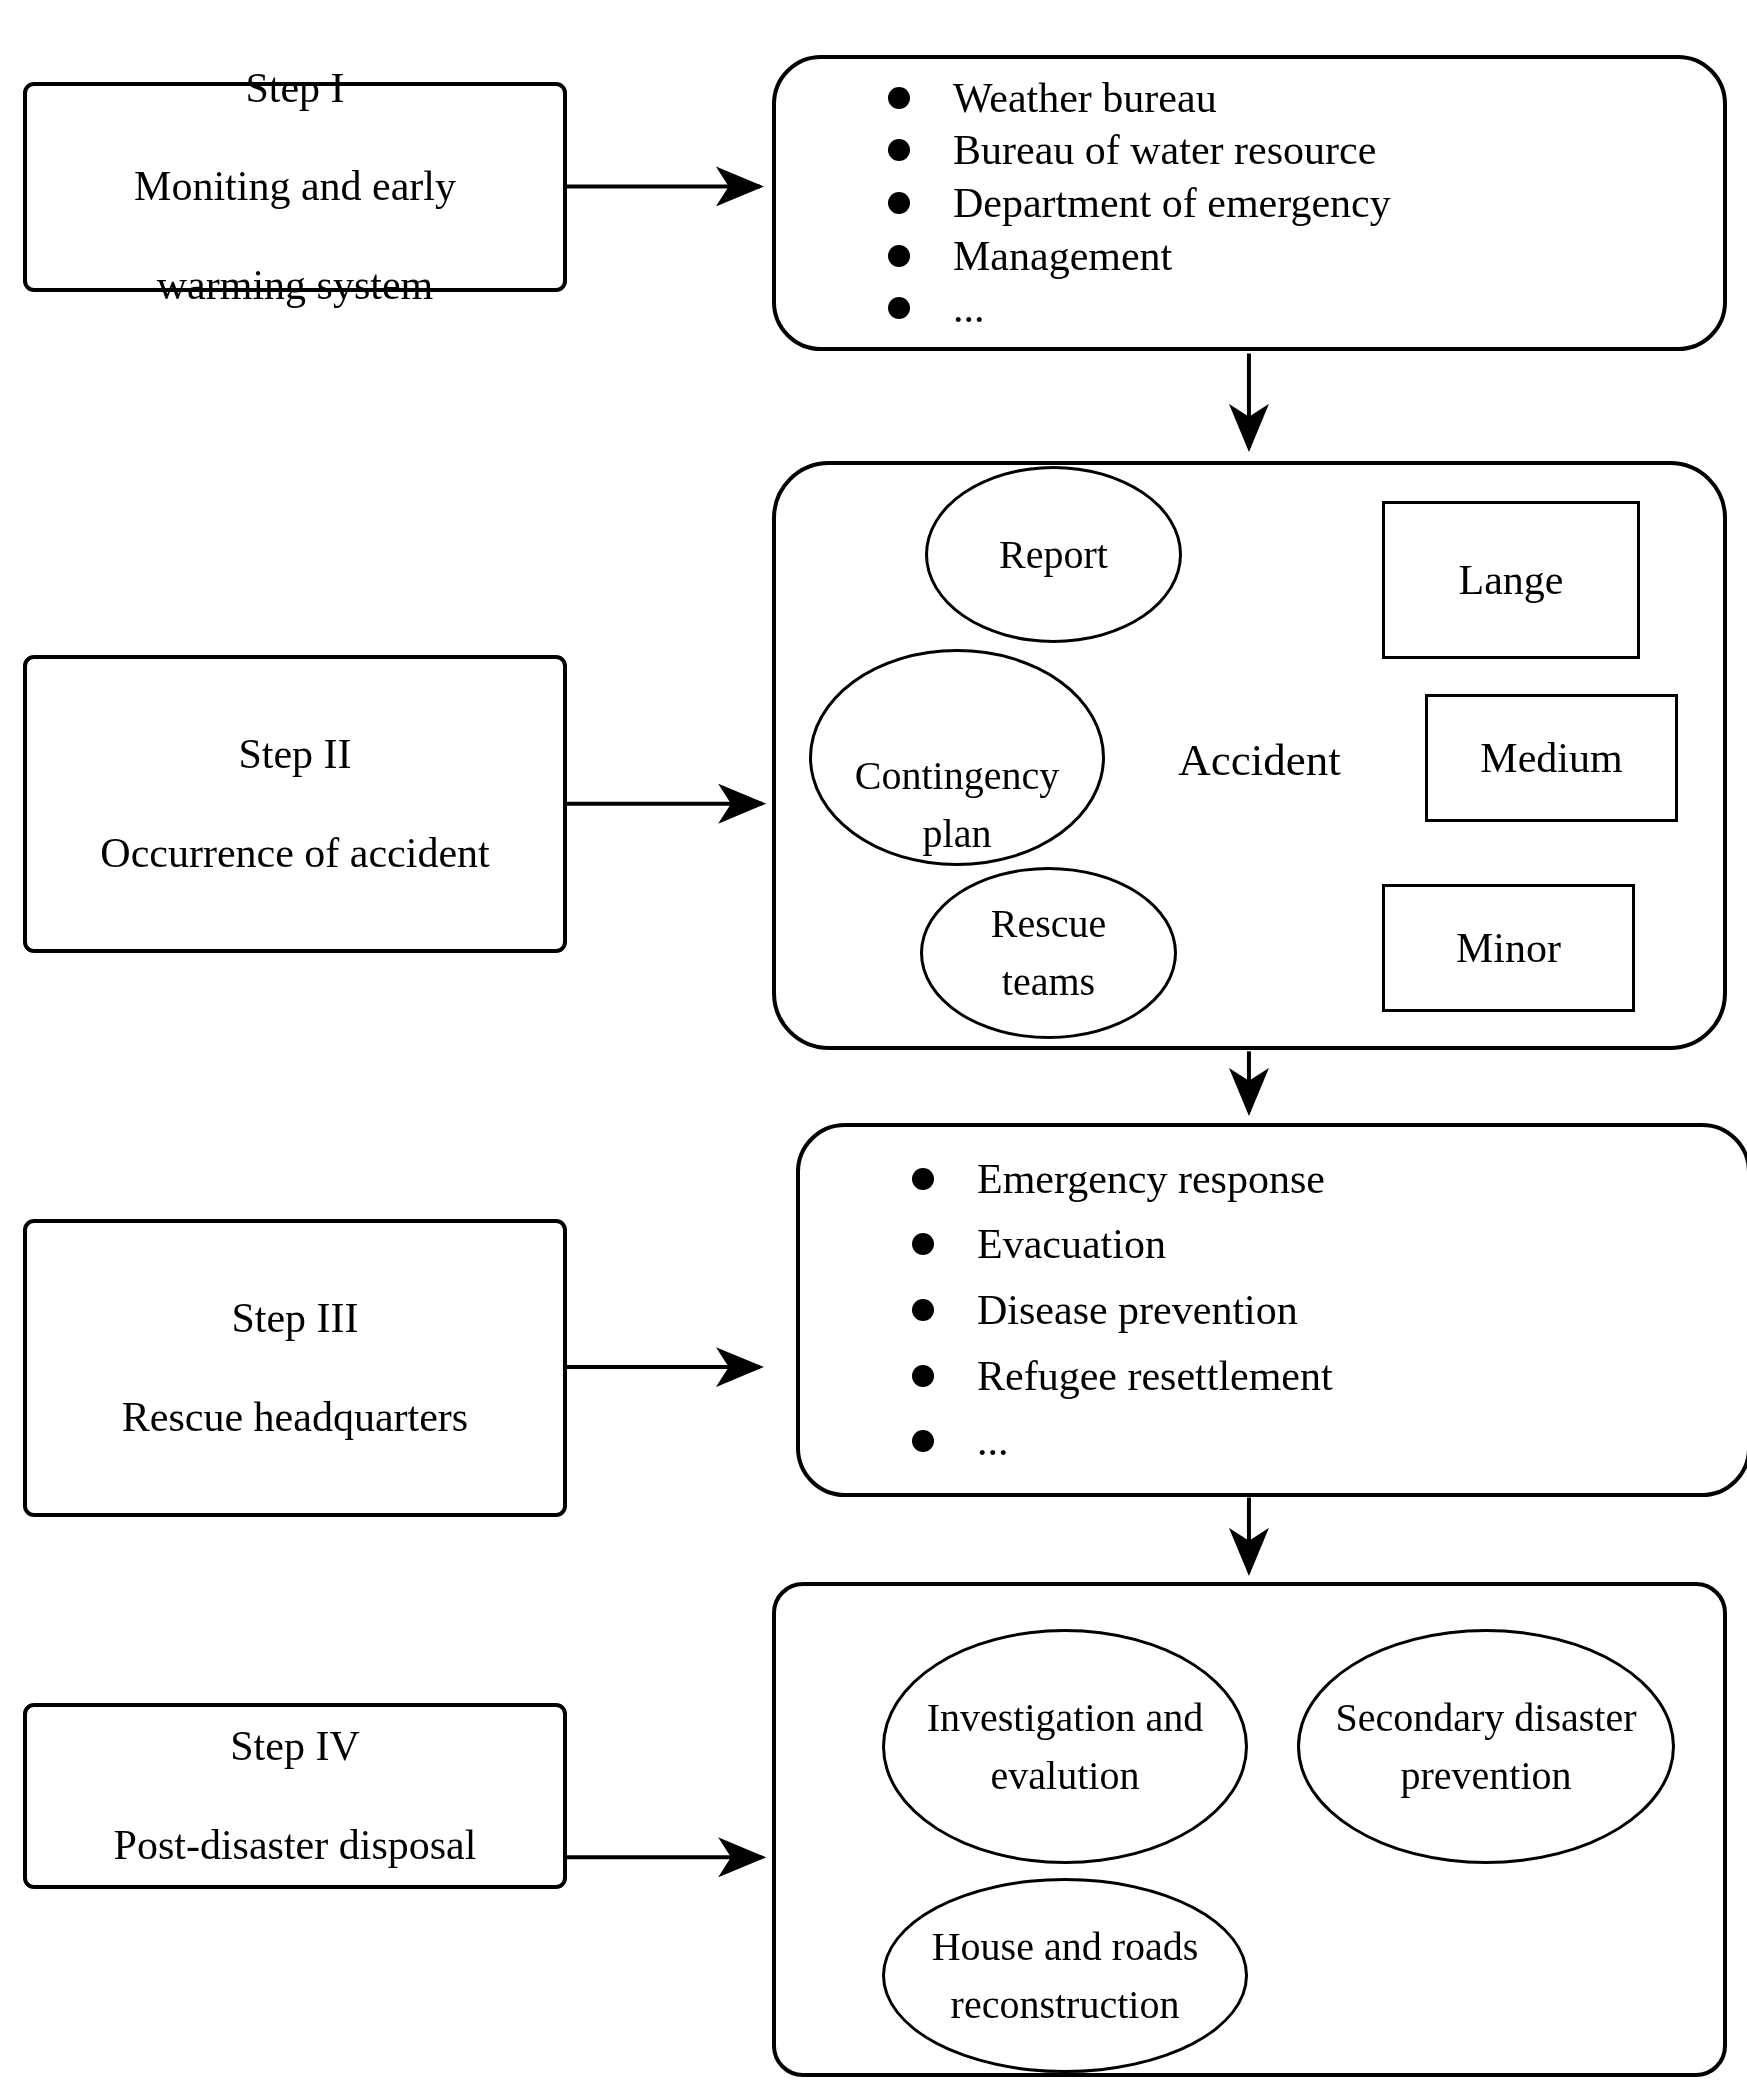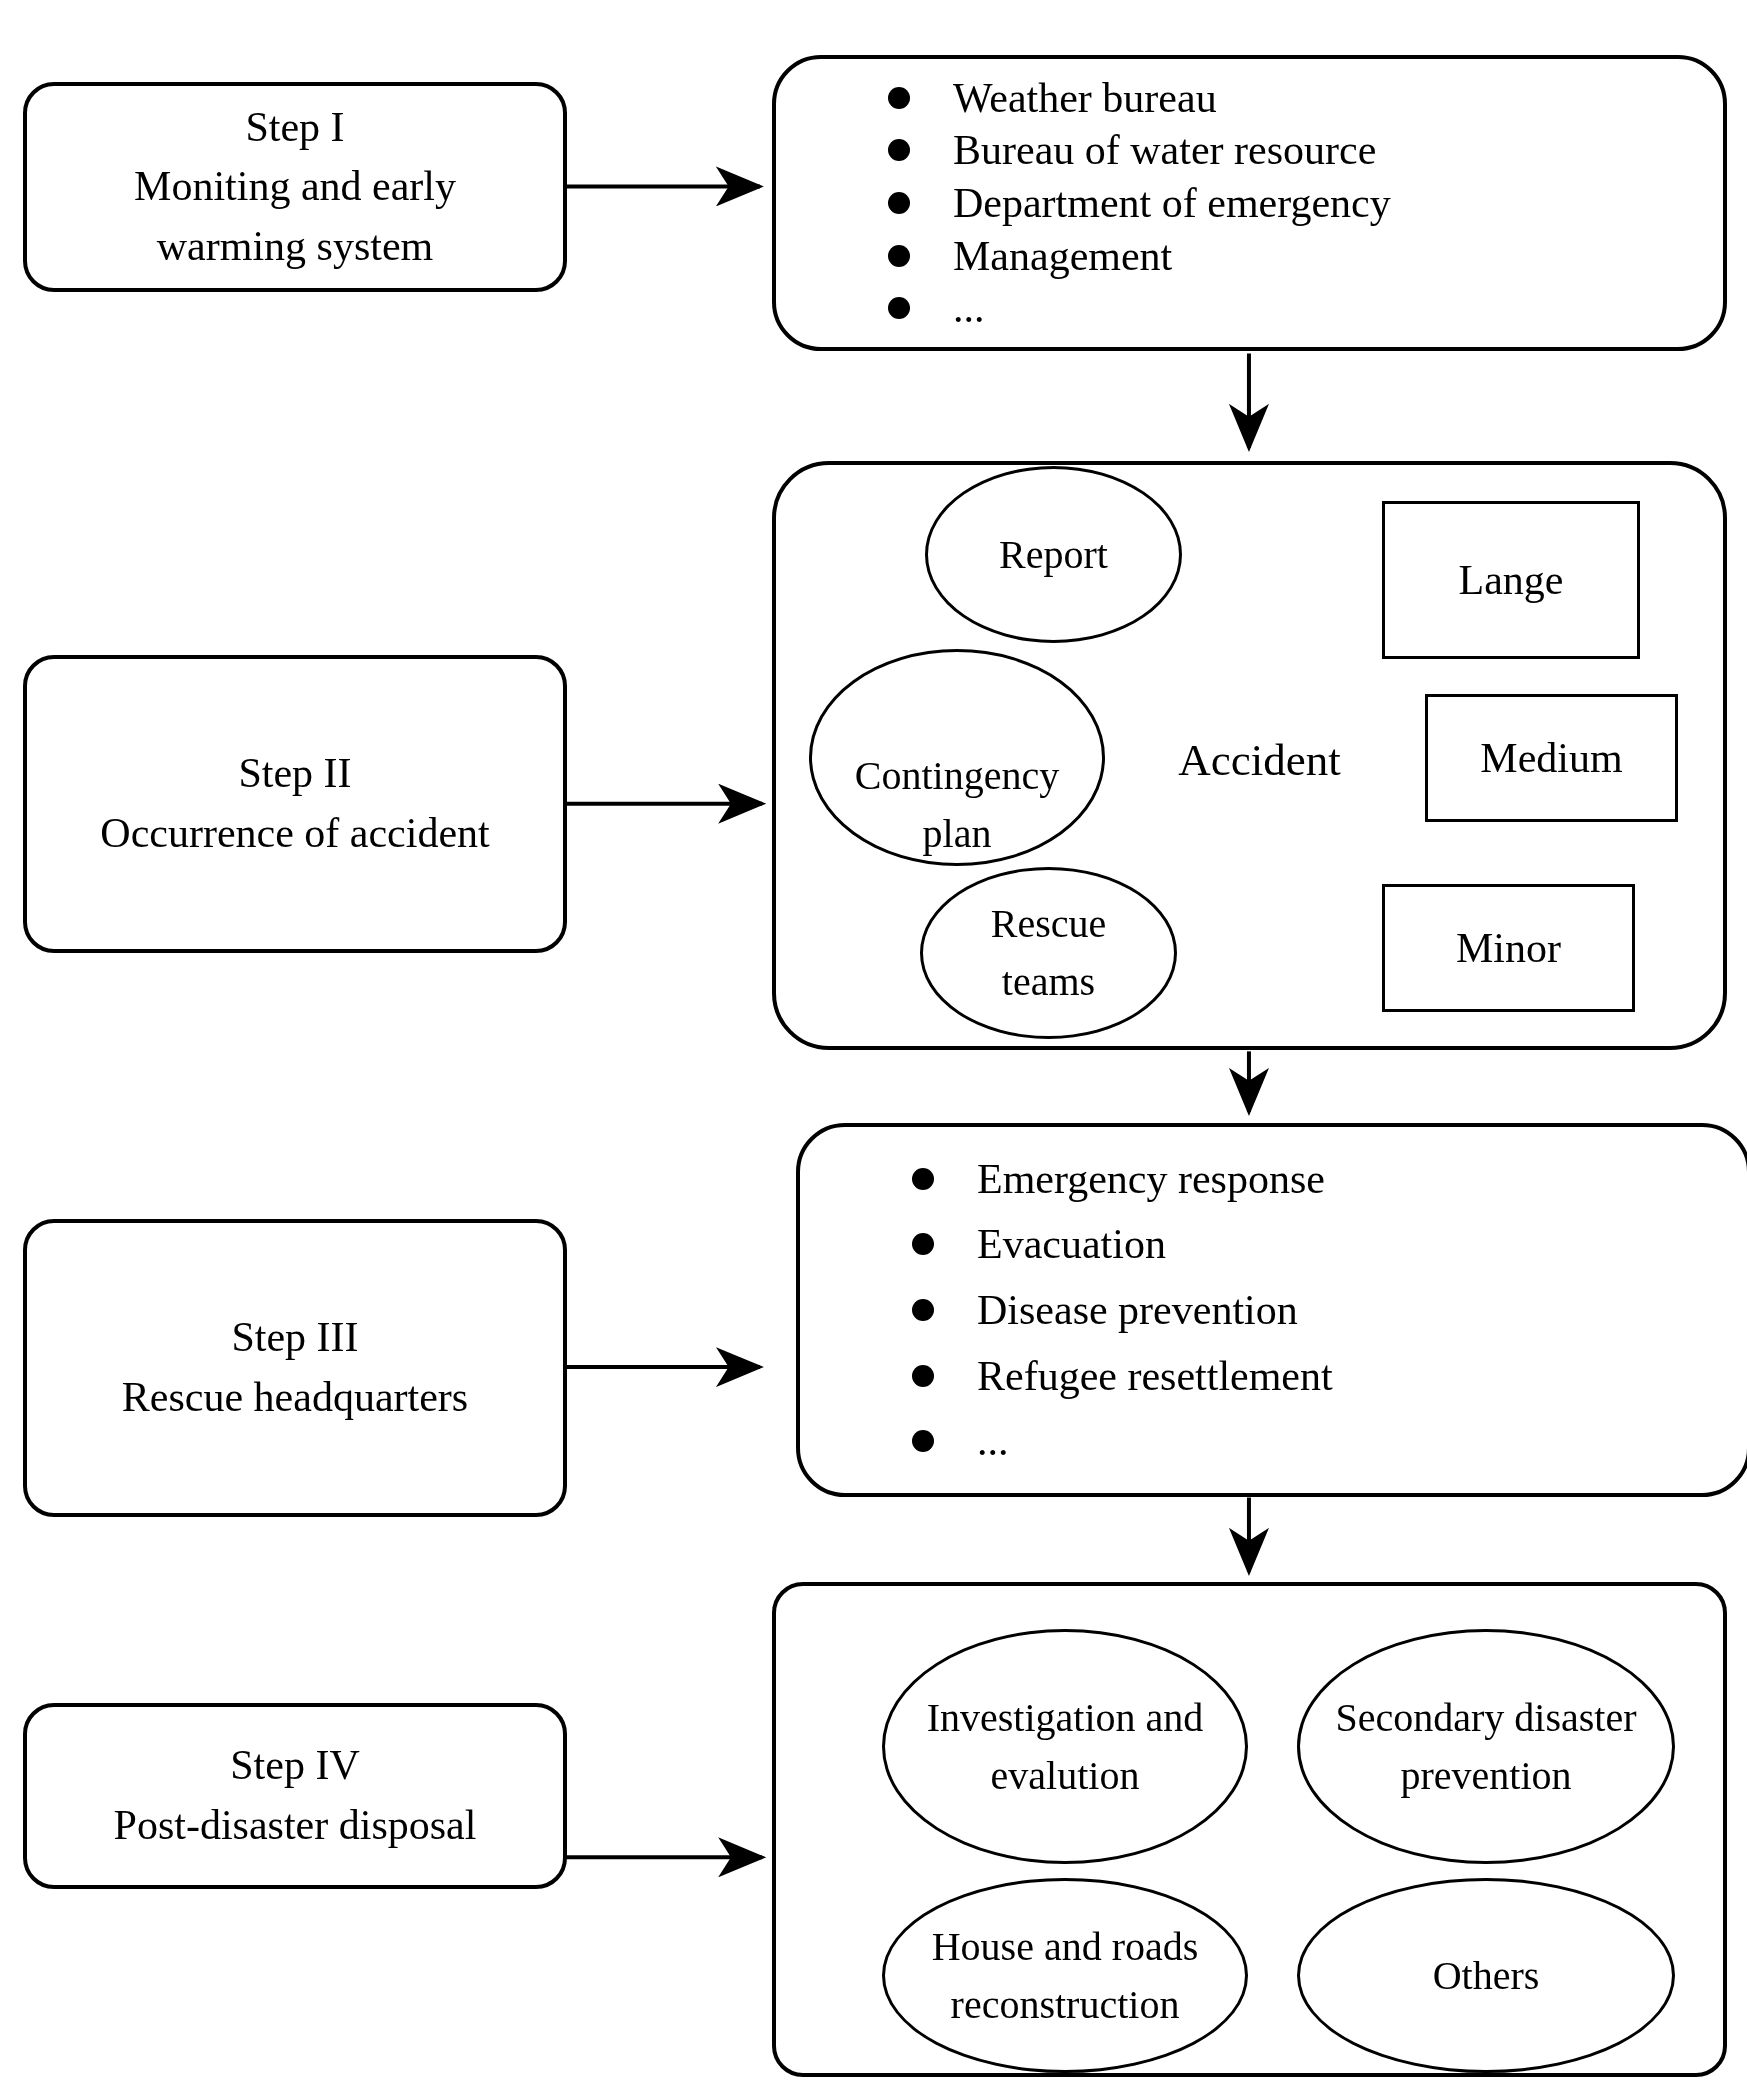--- a/index.html
+++ b/index.html
@@ -17,9 +17,9 @@
   .step-box{
     position:absolute;left:23px;width:544px;
     box-sizing:border-box;
-    border:4px solid #000;border-radius:31px;background:#fff;
+    border:4px solid #000;border-radius:11px;background:#fff;
     display:flex;flex-direction:column;justify-content:center;align-items:center;
-    text-align:center;font-size:42px;line-height:1.42;
+    text-align:center;font-size:42px;line-height:1.42;gap:39px;
   }
   #step1{top:82px;height:210px;}
   #step2{top:655px;height:298px;}

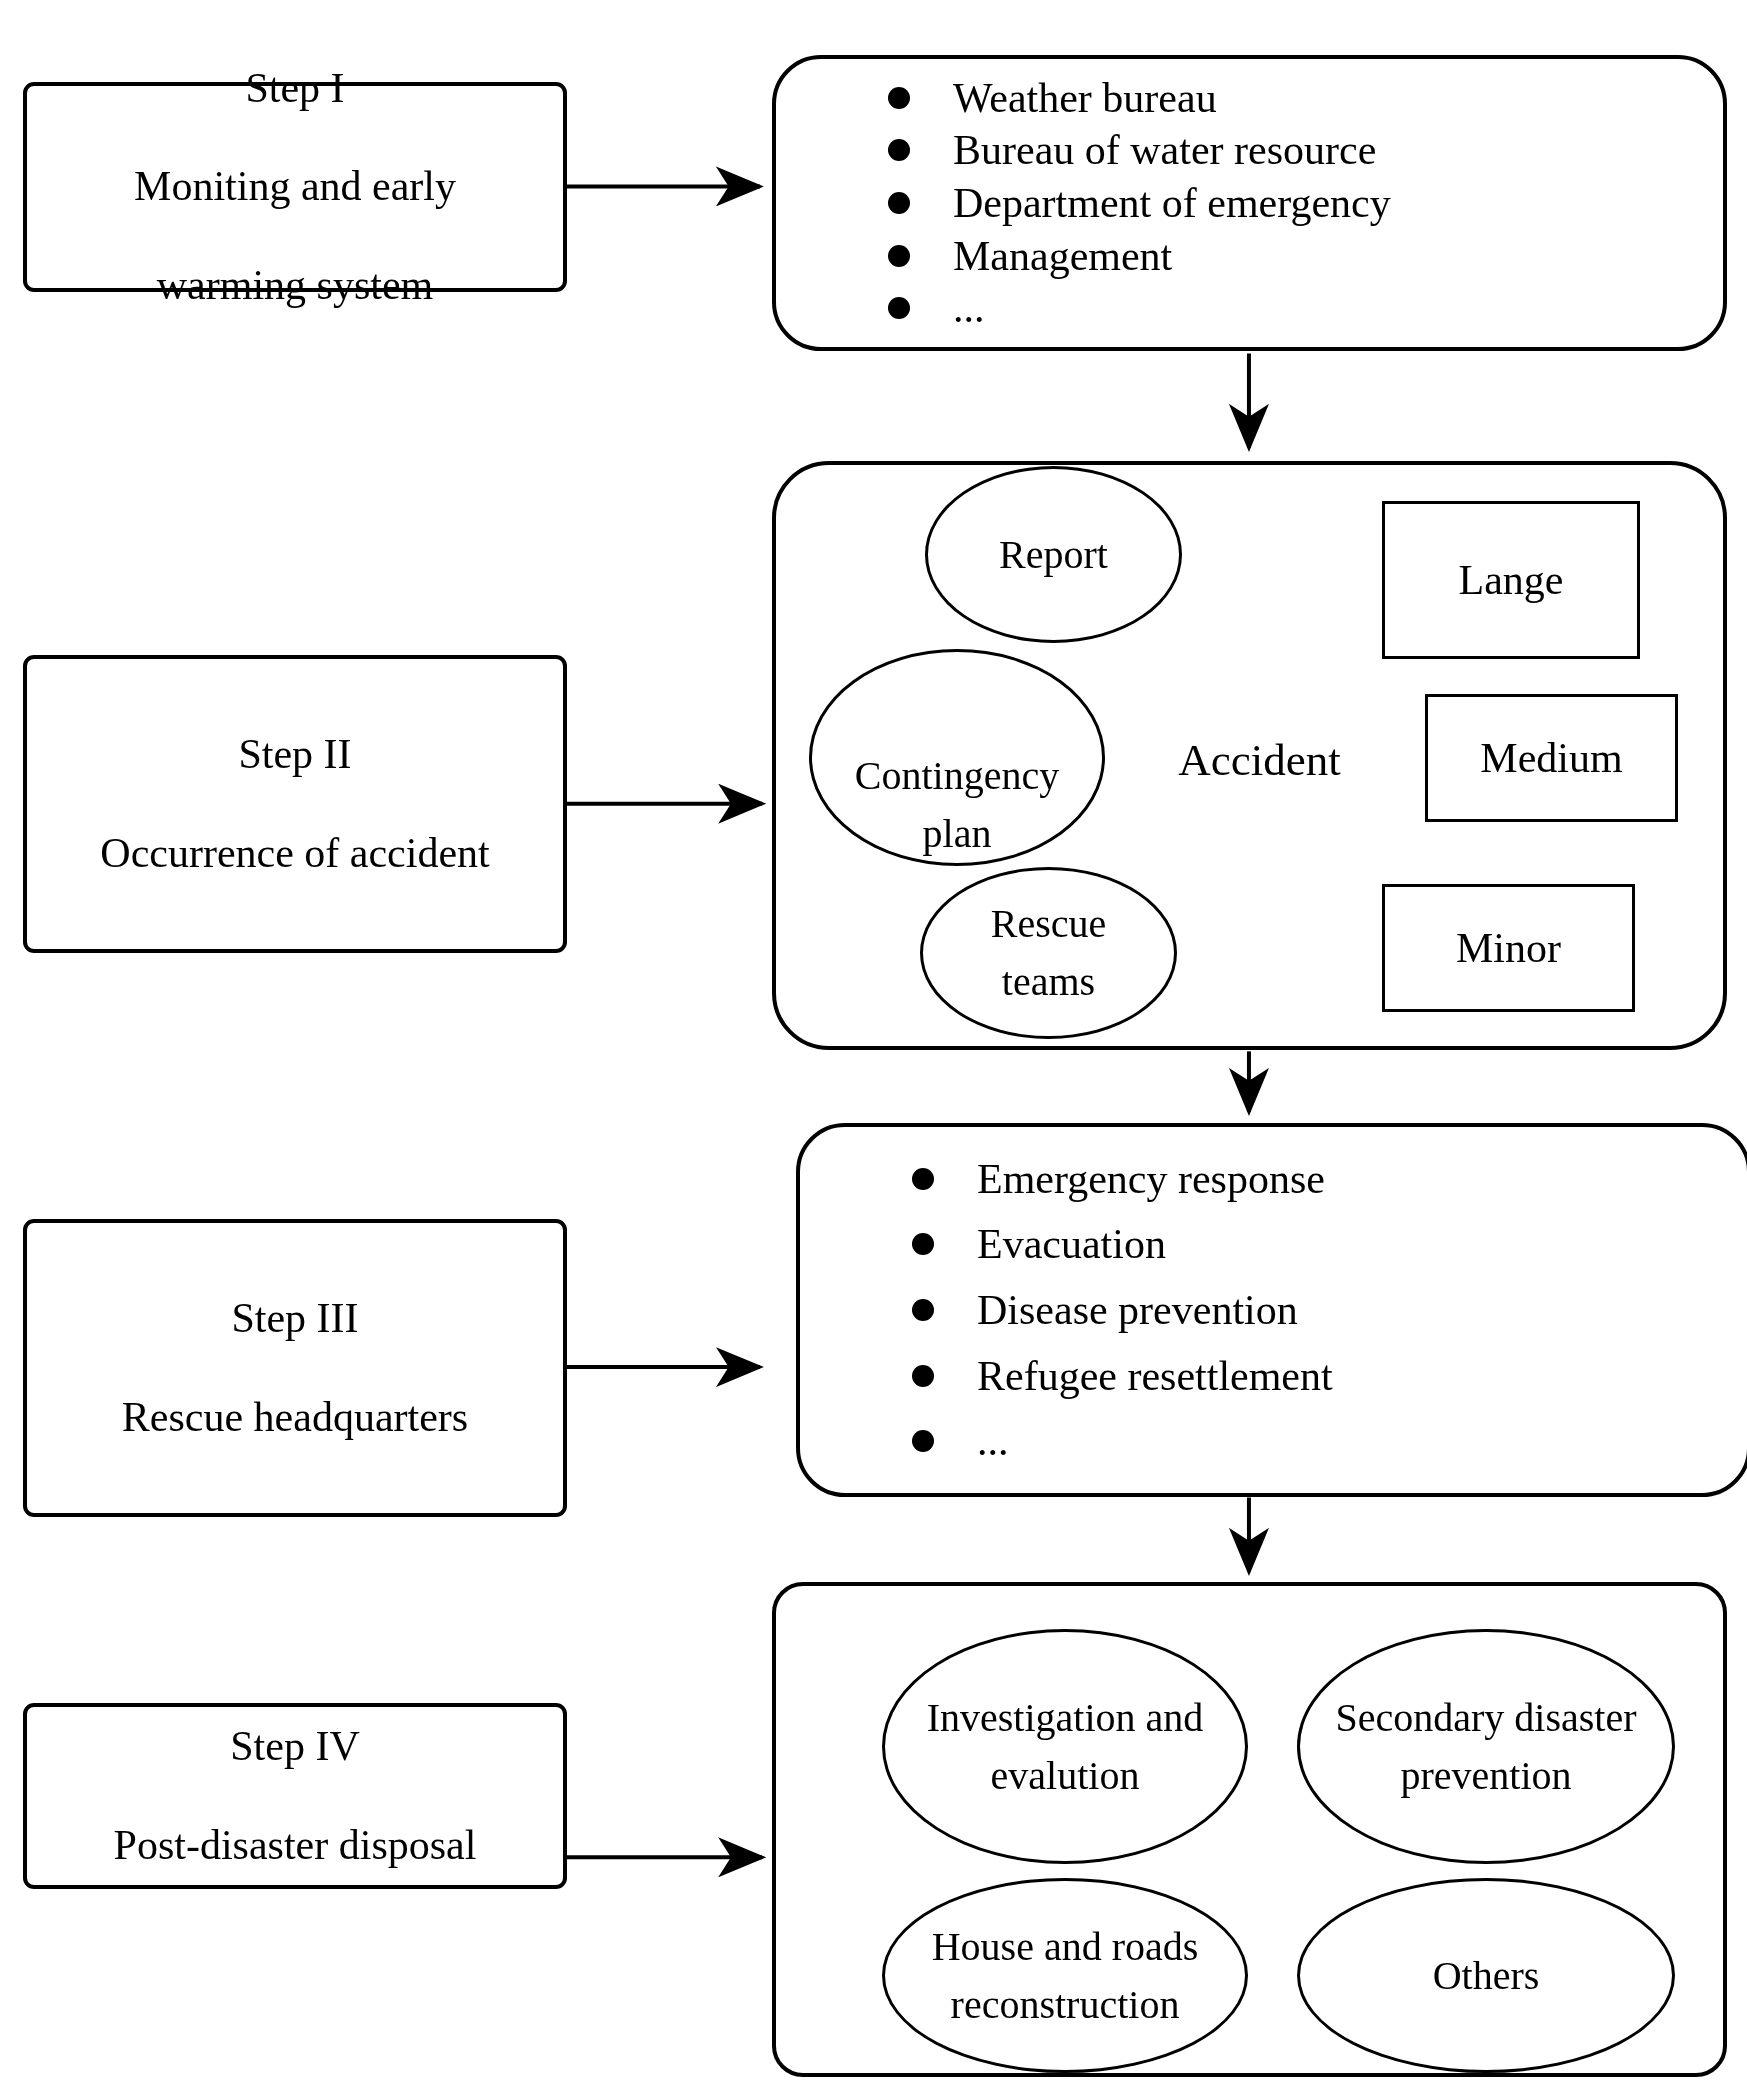--- a/index.html
+++ b/index.html
@@ -215,9 +215,6 @@
     <div class="ellipse" id="ellipse-house">
       <span>House and roads reconstruction</span>
     </div>
-    <div class="ellipse" id="ellipse-others">
-      <span>Others</span>
-    </div>
   </div>
 
 </div>

